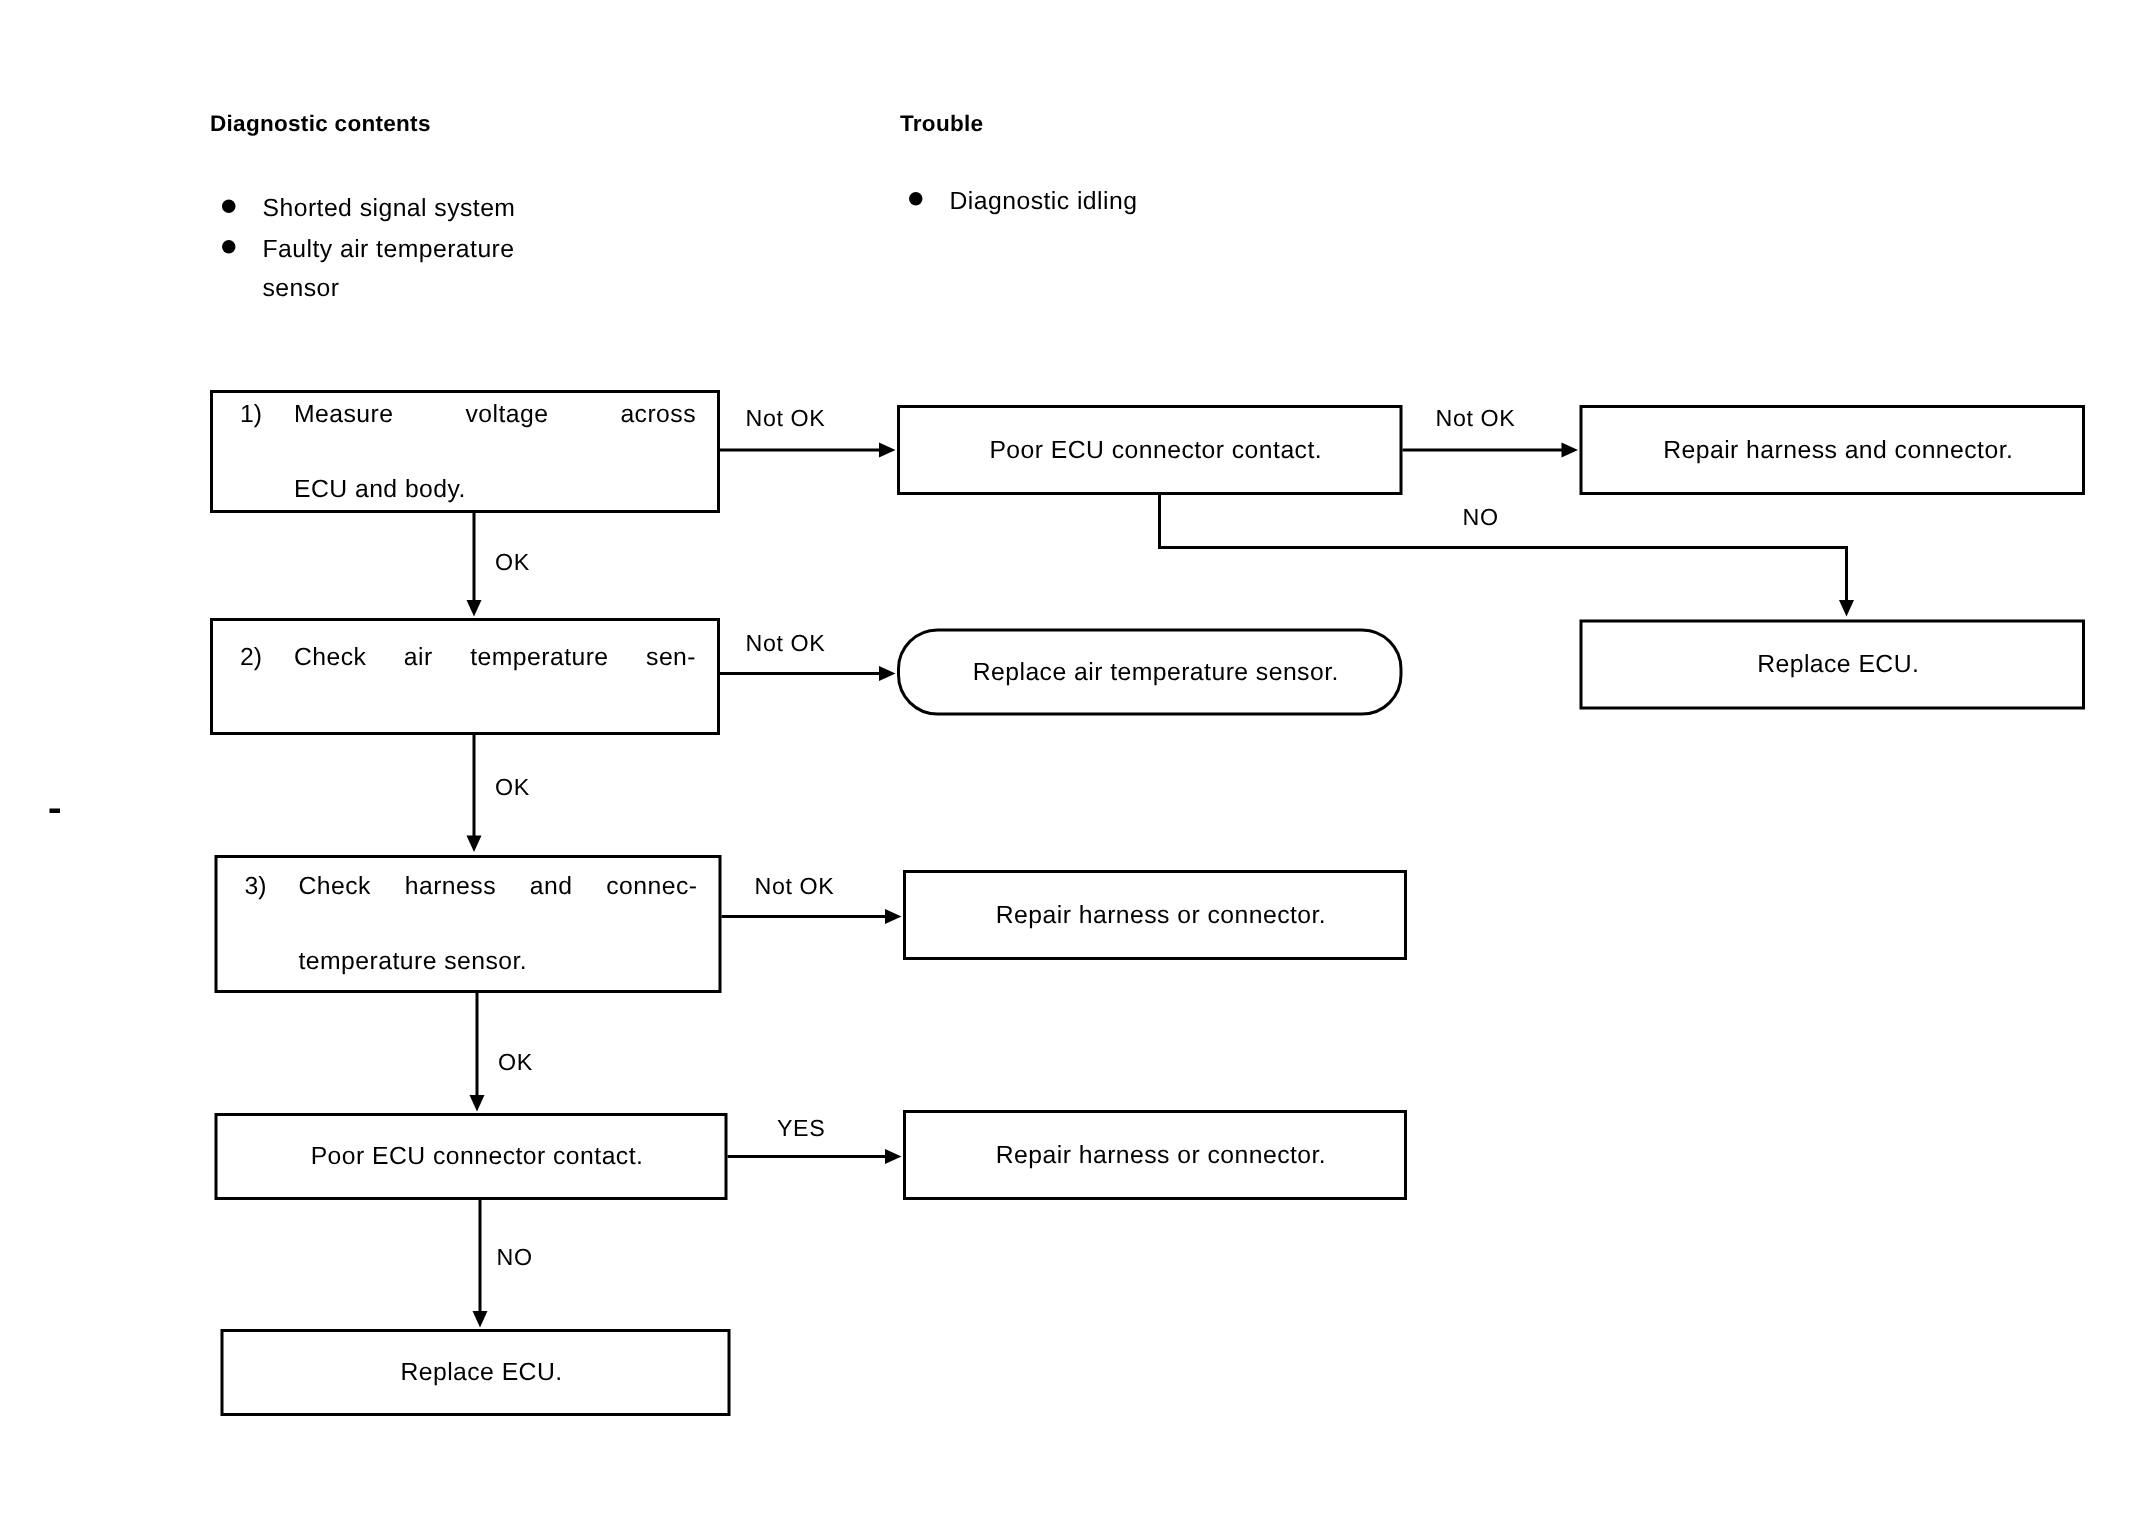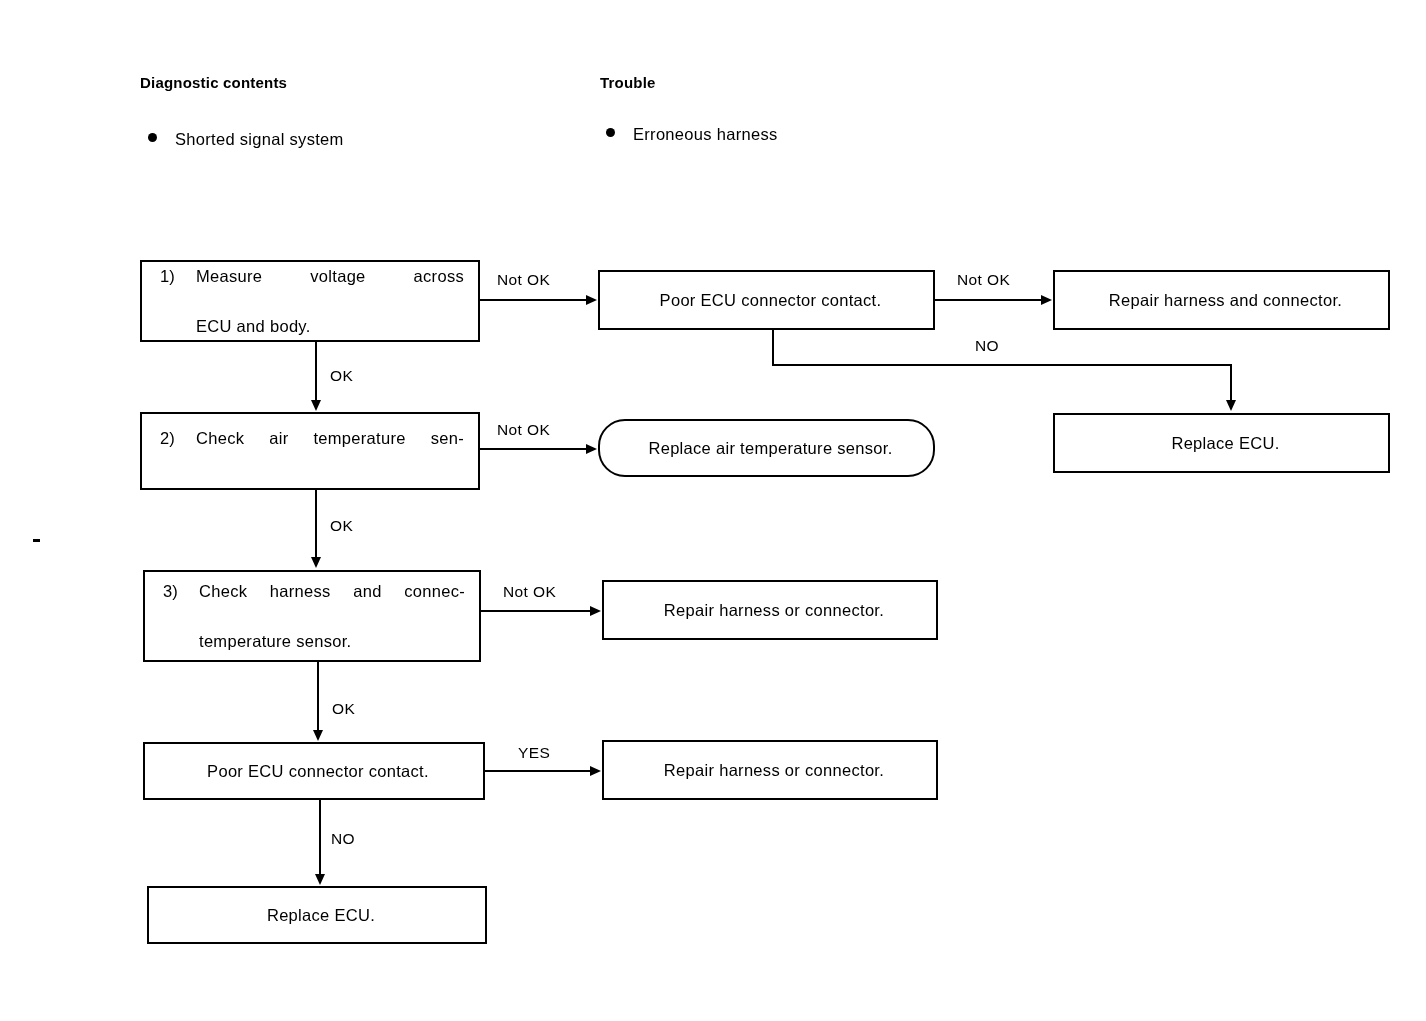--- a/index.html
+++ b/index.html
@@ -147,7 +147,7 @@
 
   <div class="bullet-row" style="left:606px; top:121px;">
     <span class="bullet-dot"></span>
-    <span class="bullet-text">Erroneous harness</span>
+    <span class="bullet-text">Diagnostic idling</span>
   </div>
 
   <div class="speck" style="left:33px; top:539px;"></div>

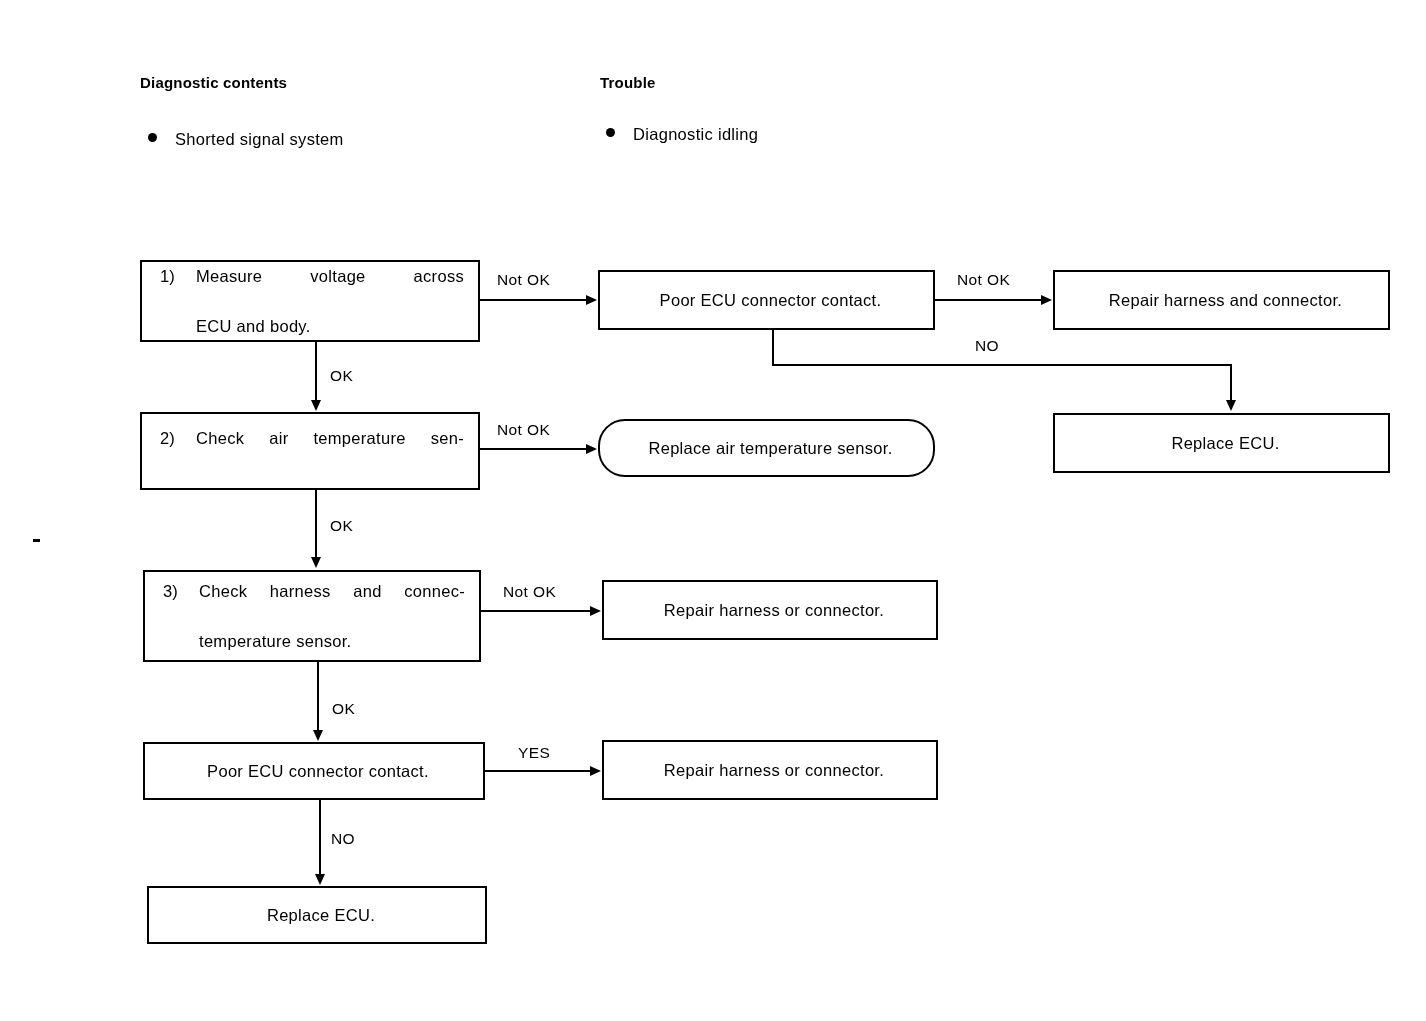--- a/index.html
+++ b/index.html
@@ -144,6 +144,13 @@
     <span class="bullet-text">Shorted signal system</span>
   </div>
 
+  <div class="bullet-row" style="left:148px; top:153px;">
+    <span class="bullet-dot"></span>
+    <span class="bullet-text">
+      <span>Faulty air temperature</span>
+      <span class="l2">sensor</span>
+    </span>
+  </div>
 
   <div class="bullet-row" style="left:606px; top:121px;">
     <span class="bullet-dot"></span>

